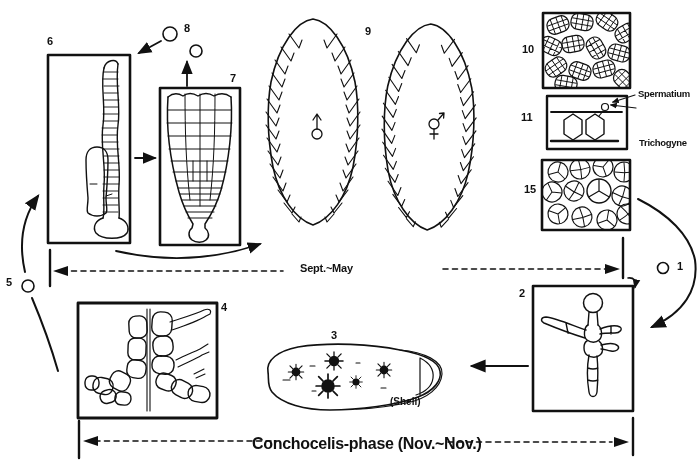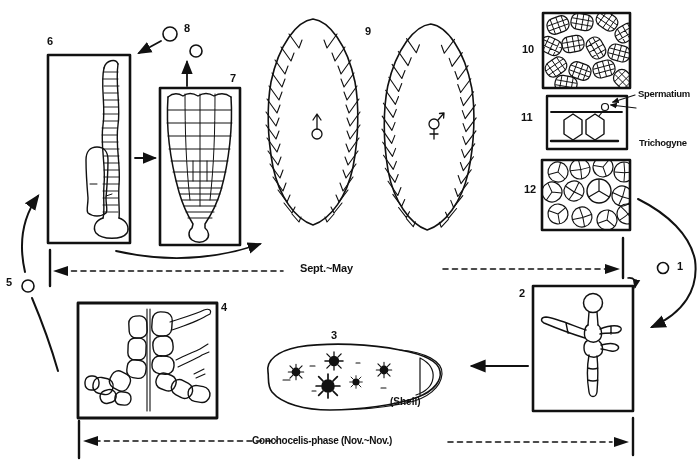--- a/index.html
+++ b/index.html
@@ -250,7 +250,7 @@
 <div class="lbl num" style="left:365px;top:26px;">9</div>
 <div class="lbl num" style="left:522px;top:44px;text-align:right;">10</div>
 <div class="lbl num" style="left:521px;top:112px;">11</div>
-<div class="lbl num" style="left:524px;top:184px;">12</div>
+<div class="lbl num" style="left:524px;top:184px;">15</div>
 <div class="lbl num" style="left:677px;top:261px;">1</div>
 <div class="lbl num" style="left:519px;top:288px;">2</div>
 <div class="lbl num" style="left:331px;top:330px;">3</div>

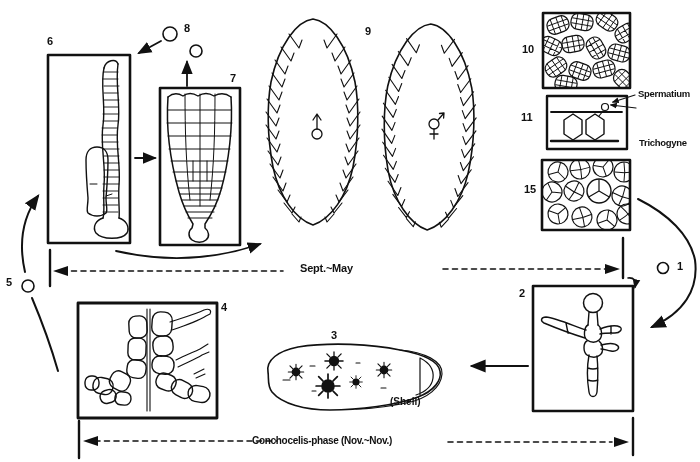--- a/index.html
+++ b/index.html
@@ -12,7 +12,7 @@
   .lbl{position:absolute;font-weight:bold;color:#111;white-space:nowrap;line-height:1;}
   .num{font-size:11px;}
   .season{font-size:11px;letter-spacing:-0.2px;}
-  .season-b{font-size:10px;letter-spacing:-0.3px;}
+  .season-b{font-size:16px;letter-spacing:-0.3px;}
   .small-ann{font-size:9.5px;letter-spacing:-0.3px;}
   .shell-l{font-size:10px;}
   .center{text-align:left;}

